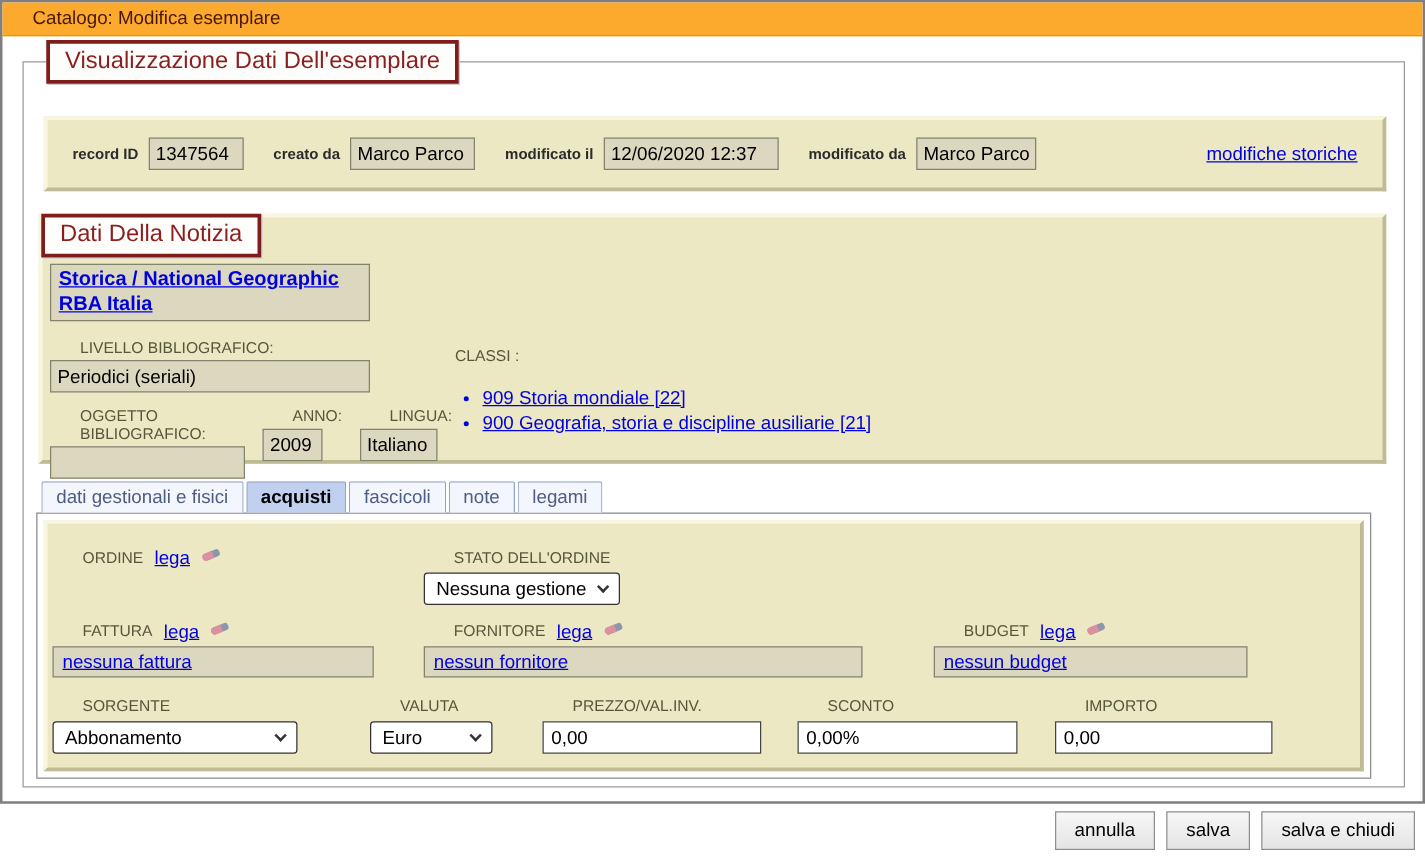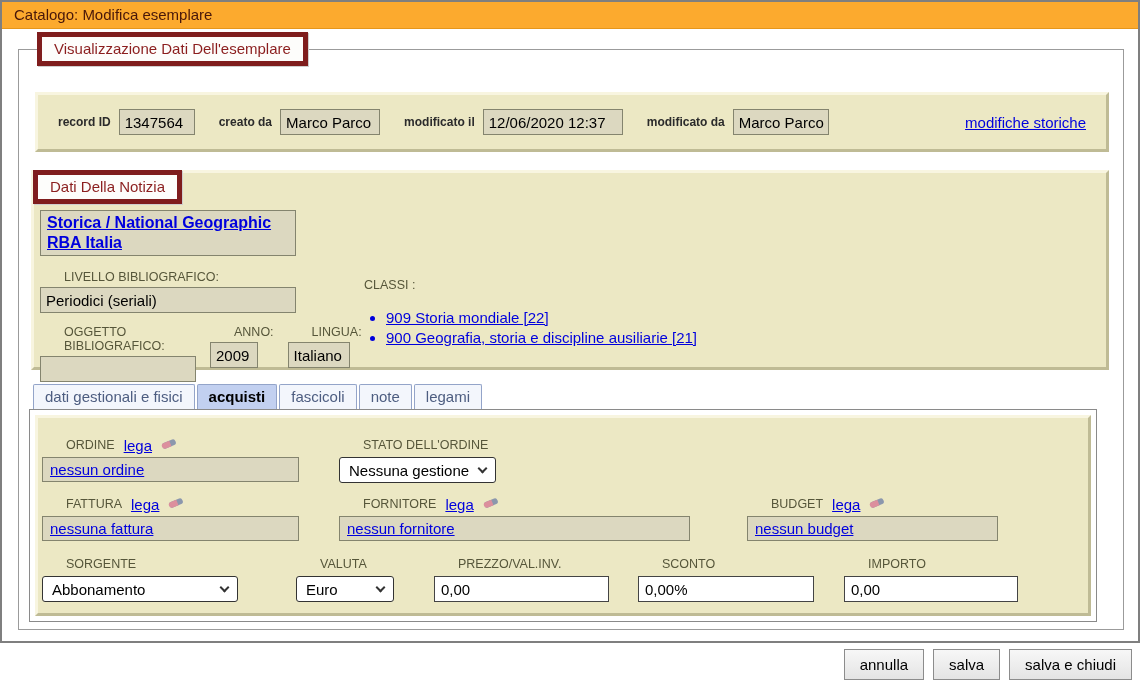--- a/index.html
+++ b/index.html
@@ -10,7 +10,7 @@
     border: 2px solid #7f7f7f; background: #fff; }
 
   .titlebar { height: 27px; background: #fcaa2e; border-bottom: 1px solid #e5961b;
-    color: #48170a; font-size: 15px; line-height: 26px; padding-left: 12px; }
+    color: #48170a; font-size: 15px; line-height: 26px; padding-left: 24px; }
 
   fieldset.outer { margin: 3px 14px 0 16px; border: 1px solid #9b9b9b;
     padding: 6px 12px 0 12px; height: 598px; }

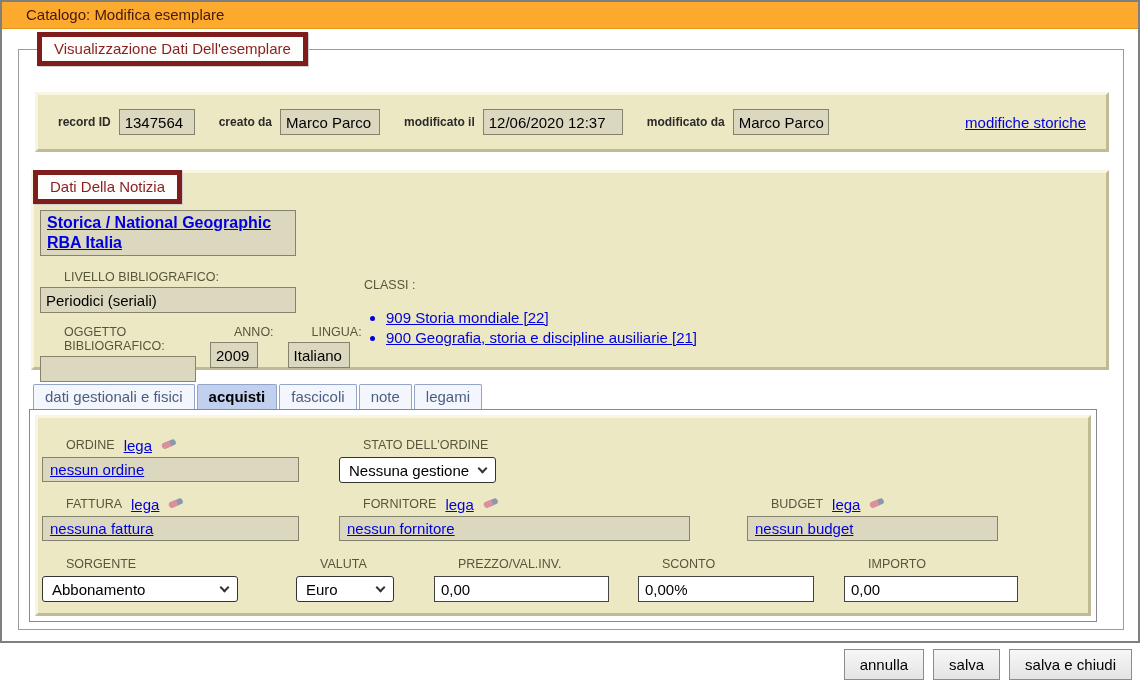--- a/index.html
+++ b/index.html
@@ -14,8 +14,8 @@
 
   fieldset.outer { margin: 3px 14px 0 16px; border: 1px solid #9b9b9b;
     padding: 6px 12px 0 12px; height: 598px; }
-  .legend-box { border: 5px solid #7f1d1d; background: #fdfdfb; padding: 3px 12px 4px;
-    color: #8b1e1e; font-size: 15px; box-shadow: 1px 1px 0 #cfcfcf; }
+  .legend-box { border: 3px solid #7f1d1d; background: #fdfdfb; padding: 3px 12px 4px;
+    color: #8b1e1e; font-size: 19px; box-shadow: 1px 1px 0 #cfcfcf; }
   fieldset.outer > legend { margin-left: 6px; }
 
   .bevel { background: #ece8c4; border-style: solid; border-width: 3px;

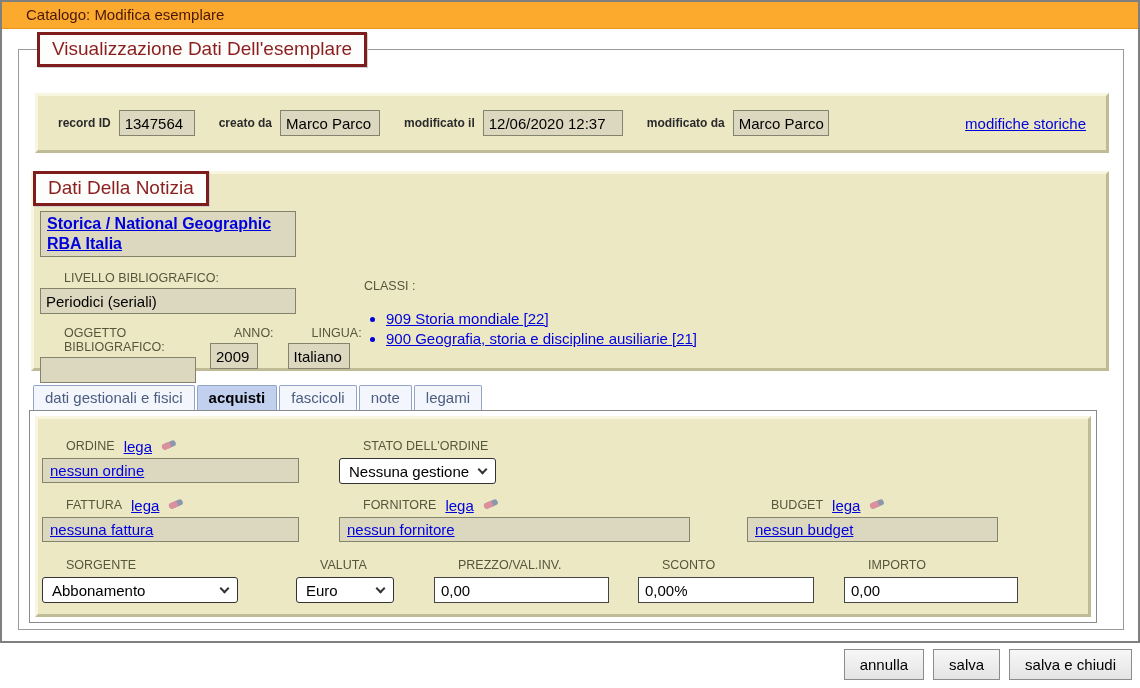--- a/index.html
+++ b/index.html
@@ -180,9 +180,6 @@
                     </g>
                   </svg></span>
             </div>
-            <div class="nessun-box">
-              <a>nessun ordine</a>
-            </div>
           </div>
           <div class="fgroup w-stato gap40">
             <div class="lbl-row">

